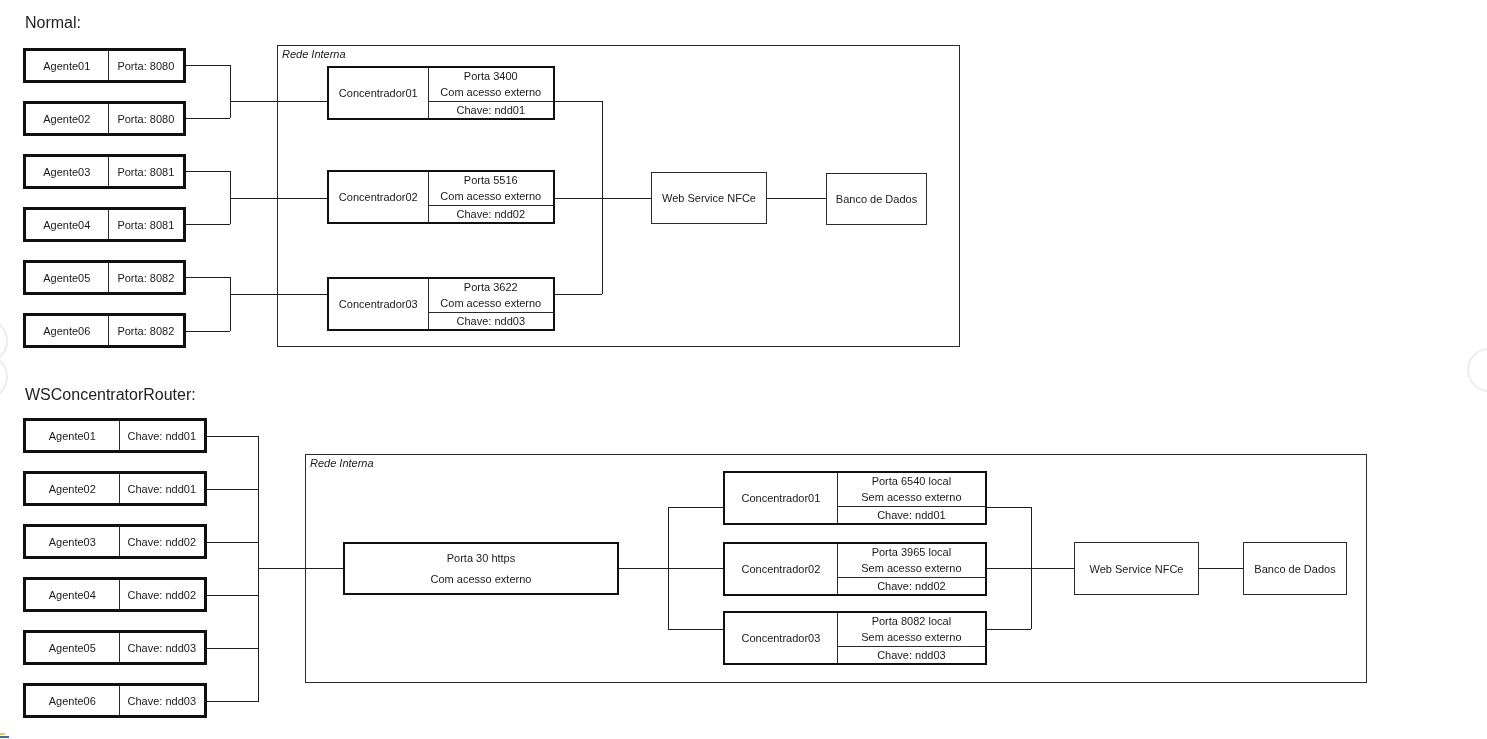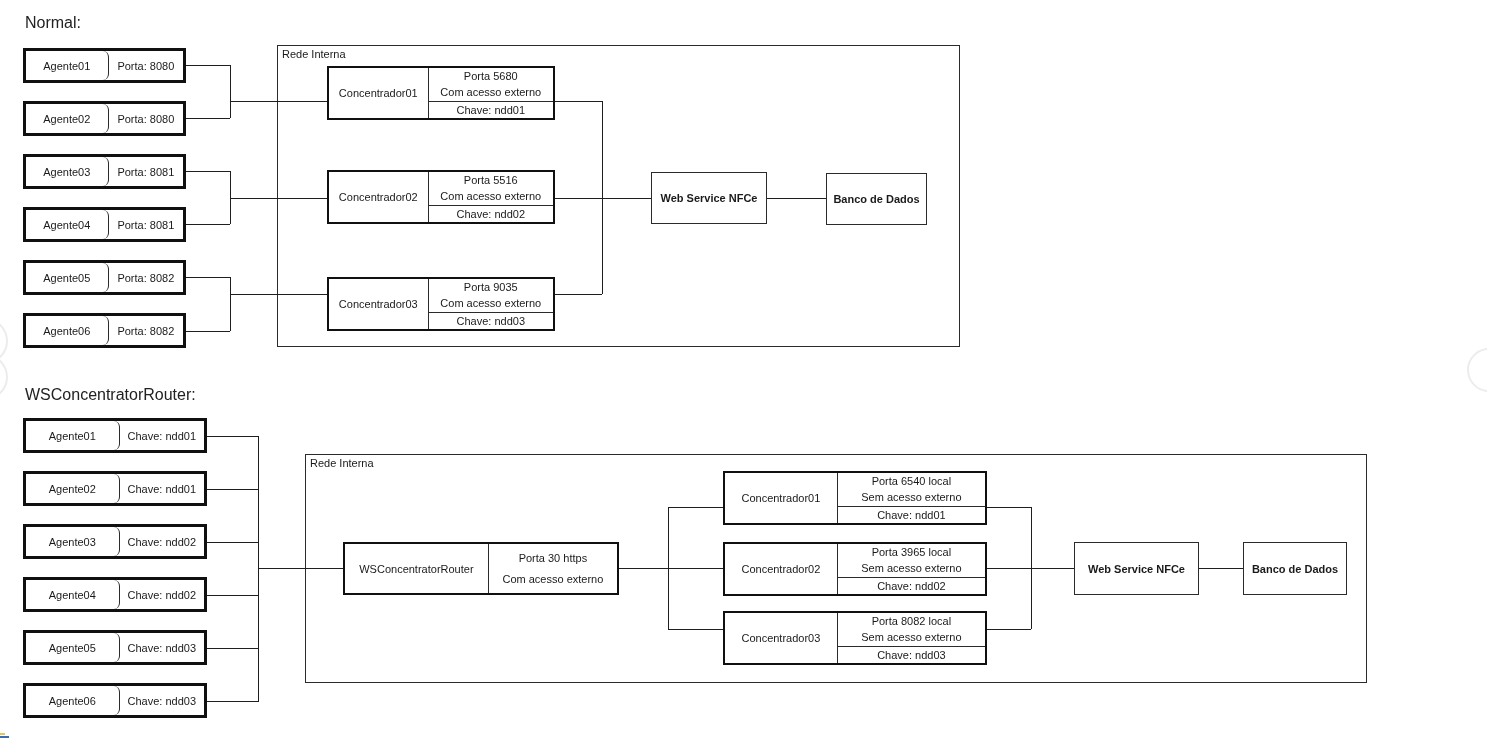--- a/index.html
+++ b/index.html
@@ -19,7 +19,7 @@
   .vline { position: absolute; width: 1px; background: #1f1f1f; }
 
   
-  .frame { position: absolute; box-sizing: border-box; border: 1px solid #2b2b2b; background: transparent; }
+  .frame { position: absolute; box-sizing: border-box; border: 1px solid #2b2b2b; background: transparent; font-style: italic; }
   .frame-label { position: absolute; top: 2px; left: 4px; white-space: nowrap; }
   .plainbox {
     position: absolute; box-sizing: border-box; border: 1px solid #2b2b2b; background: #fff;

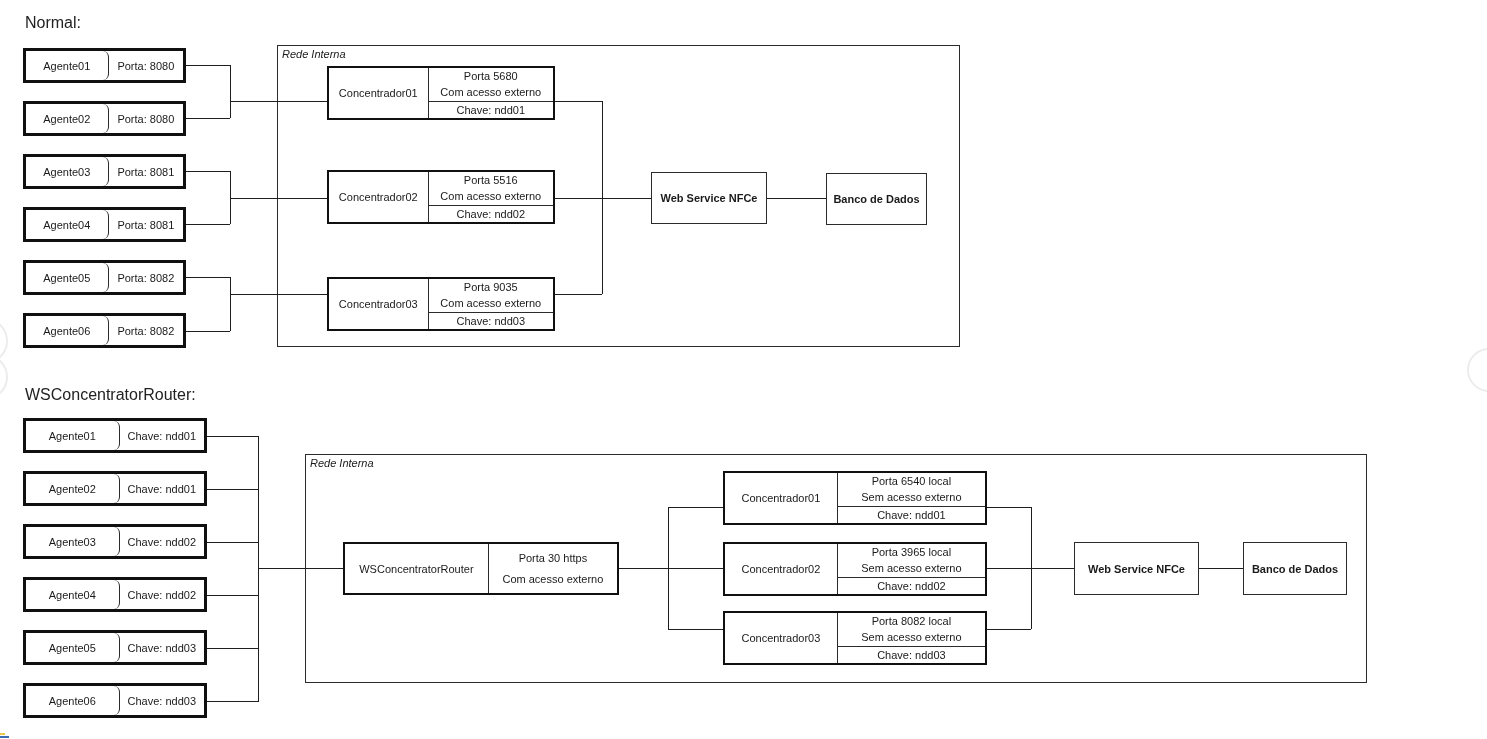--- a/index.html
+++ b/index.html
@@ -31,7 +31,7 @@
     position: absolute; box-sizing: border-box; border: 3px solid #101010; background: #fff;
     display: flex; align-items: stretch;
   }
-  .agent .cell { display: flex; align-items: center; justify-content: center; text-align: right; border-radius: 6px; }
+  .agent .cell { display: flex; align-items: center; justify-content: center; text-align: right; }
   .agent .cell.left { flex: 0 0 52%; border-right: 1px solid #2b2b2b; }
   .agent .cell.right { flex: 1 1 auto; }
 

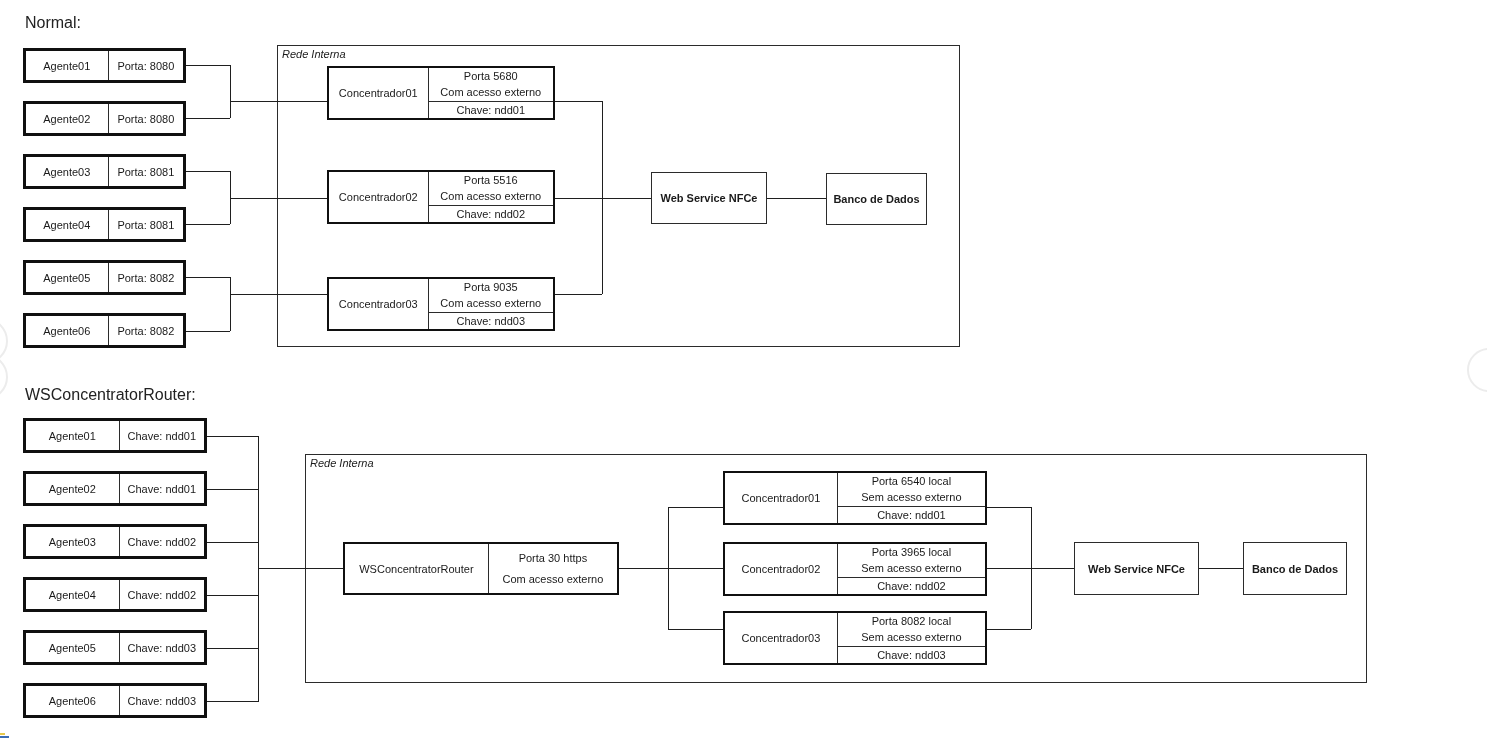--- a/index.html
+++ b/index.html
@@ -99,7 +99,7 @@
   <div class="name">Concentrador01</div>
   <div class="info">
     <div class="top">
-      <div>Porta 5680</div>
+      <div>Porta 3400</div>
       <div>Com acesso externo</div>
     </div>
     <div class="key">Chave: ndd01</div>

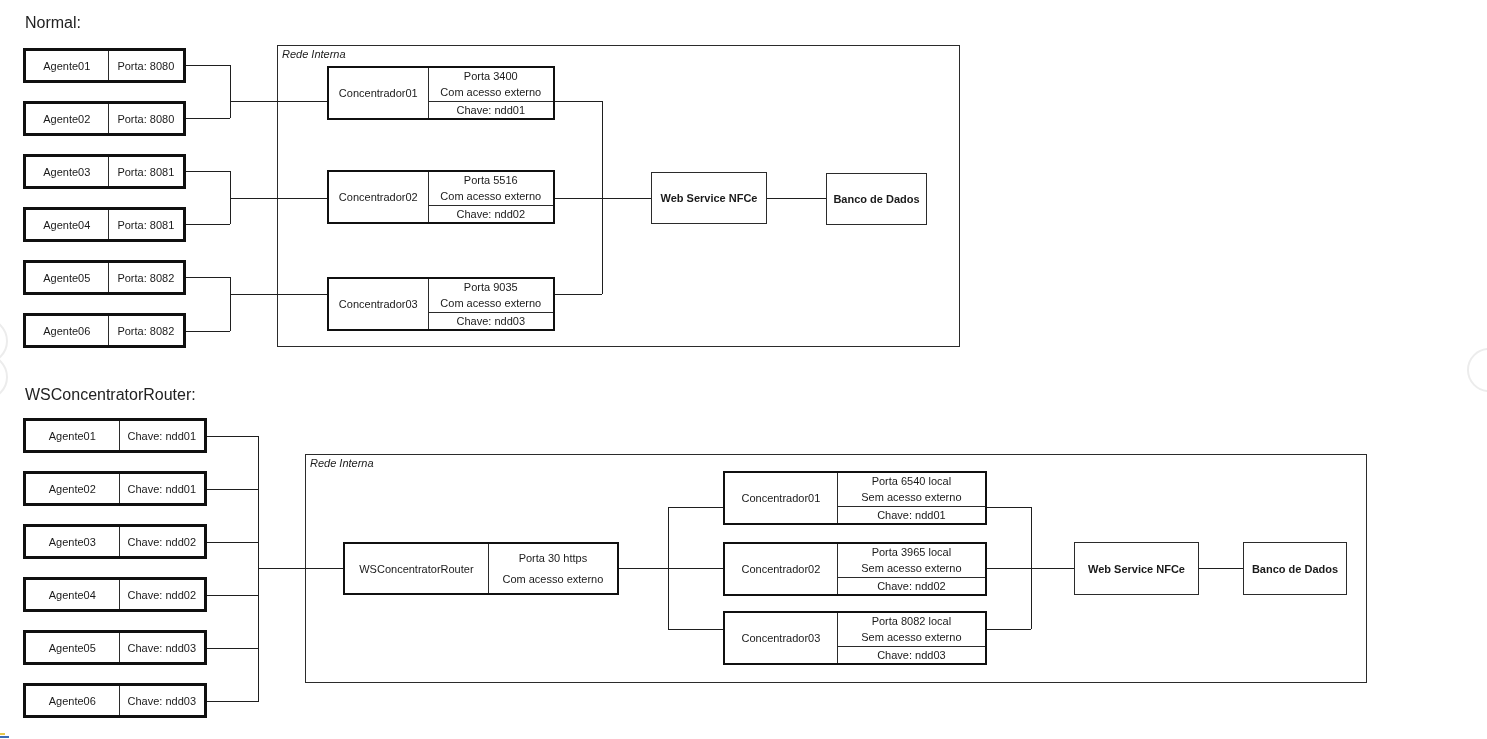--- a/index.html
+++ b/index.html
@@ -23,7 +23,7 @@
   .frame-label { position: absolute; top: 2px; left: 4px; white-space: nowrap; }
   .plainbox {
     position: absolute; box-sizing: border-box; border: 1px solid #2b2b2b; background: #fff;
-    display: flex; align-items: center; justify-content: center; text-align: center; font-weight: bold;
+    display: flex; align-items: center; justify-content: center; text-align: center;
   }
 
   

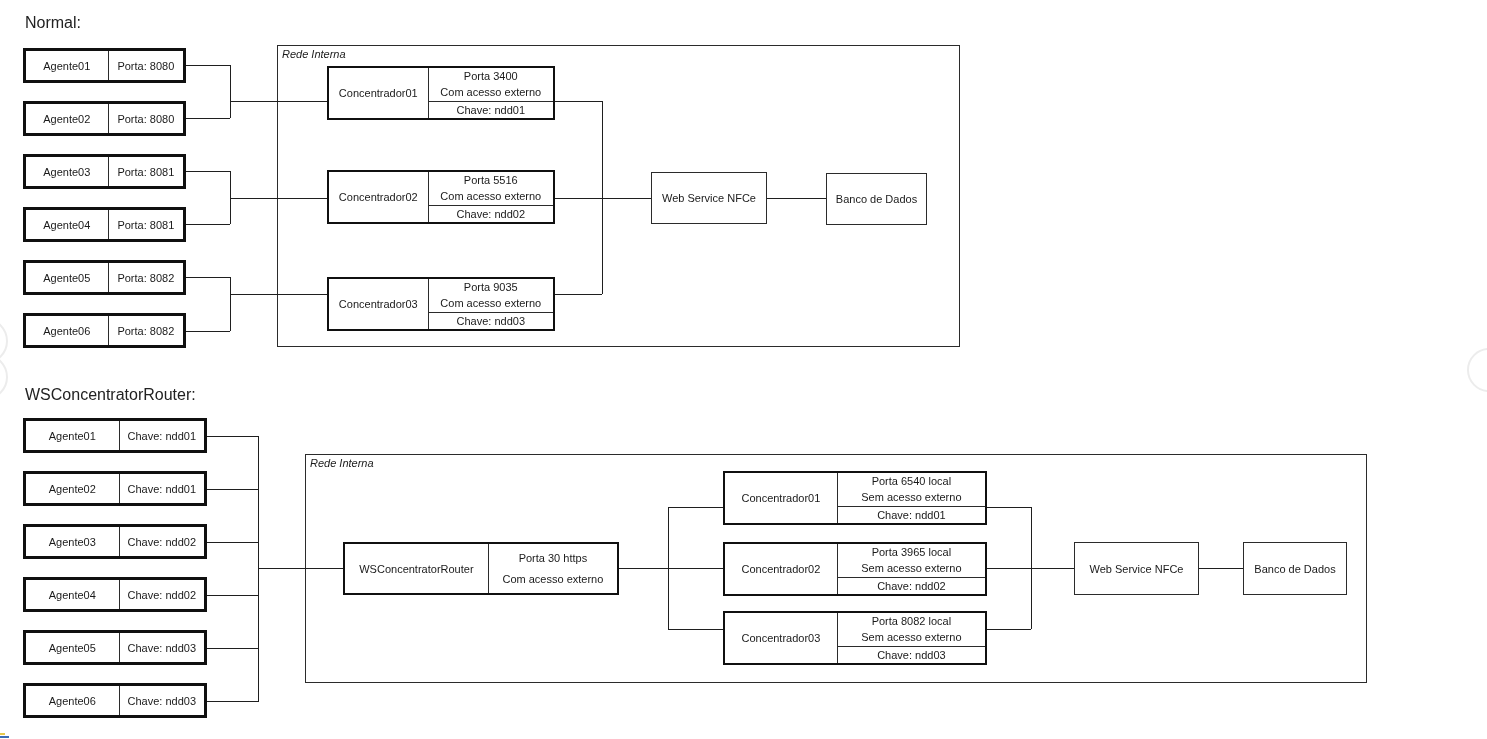--- a/index.html
+++ b/index.html
@@ -119,7 +119,7 @@
   <div class="name">Concentrador03</div>
   <div class="info">
     <div class="top">
-      <div>Porta 9035</div>
+      <div>Porta 3622</div>
       <div>Com acesso externo</div>
     </div>
     <div class="key">Chave: ndd03</div>

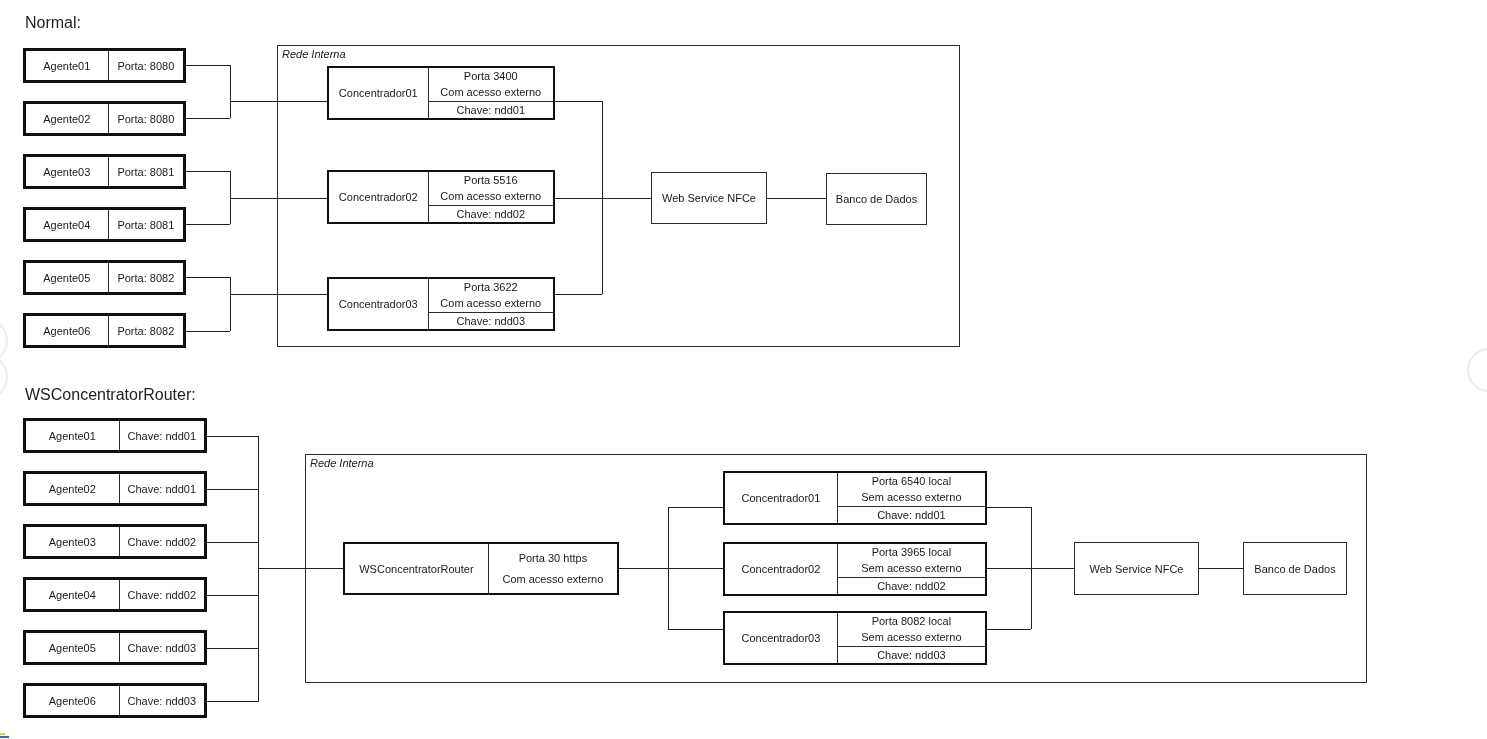--- a/index.html
+++ b/index.html
@@ -179,7 +179,6 @@
 </div>
 
 <div class="router" style="left:343px; top:542px; width:276px; height:53px;">
-  <div class="name">WSConcentratorRouter</div>
   <div class="info">
     <div>Porta 30 https</div>
     <div>Com acesso externo</div>

